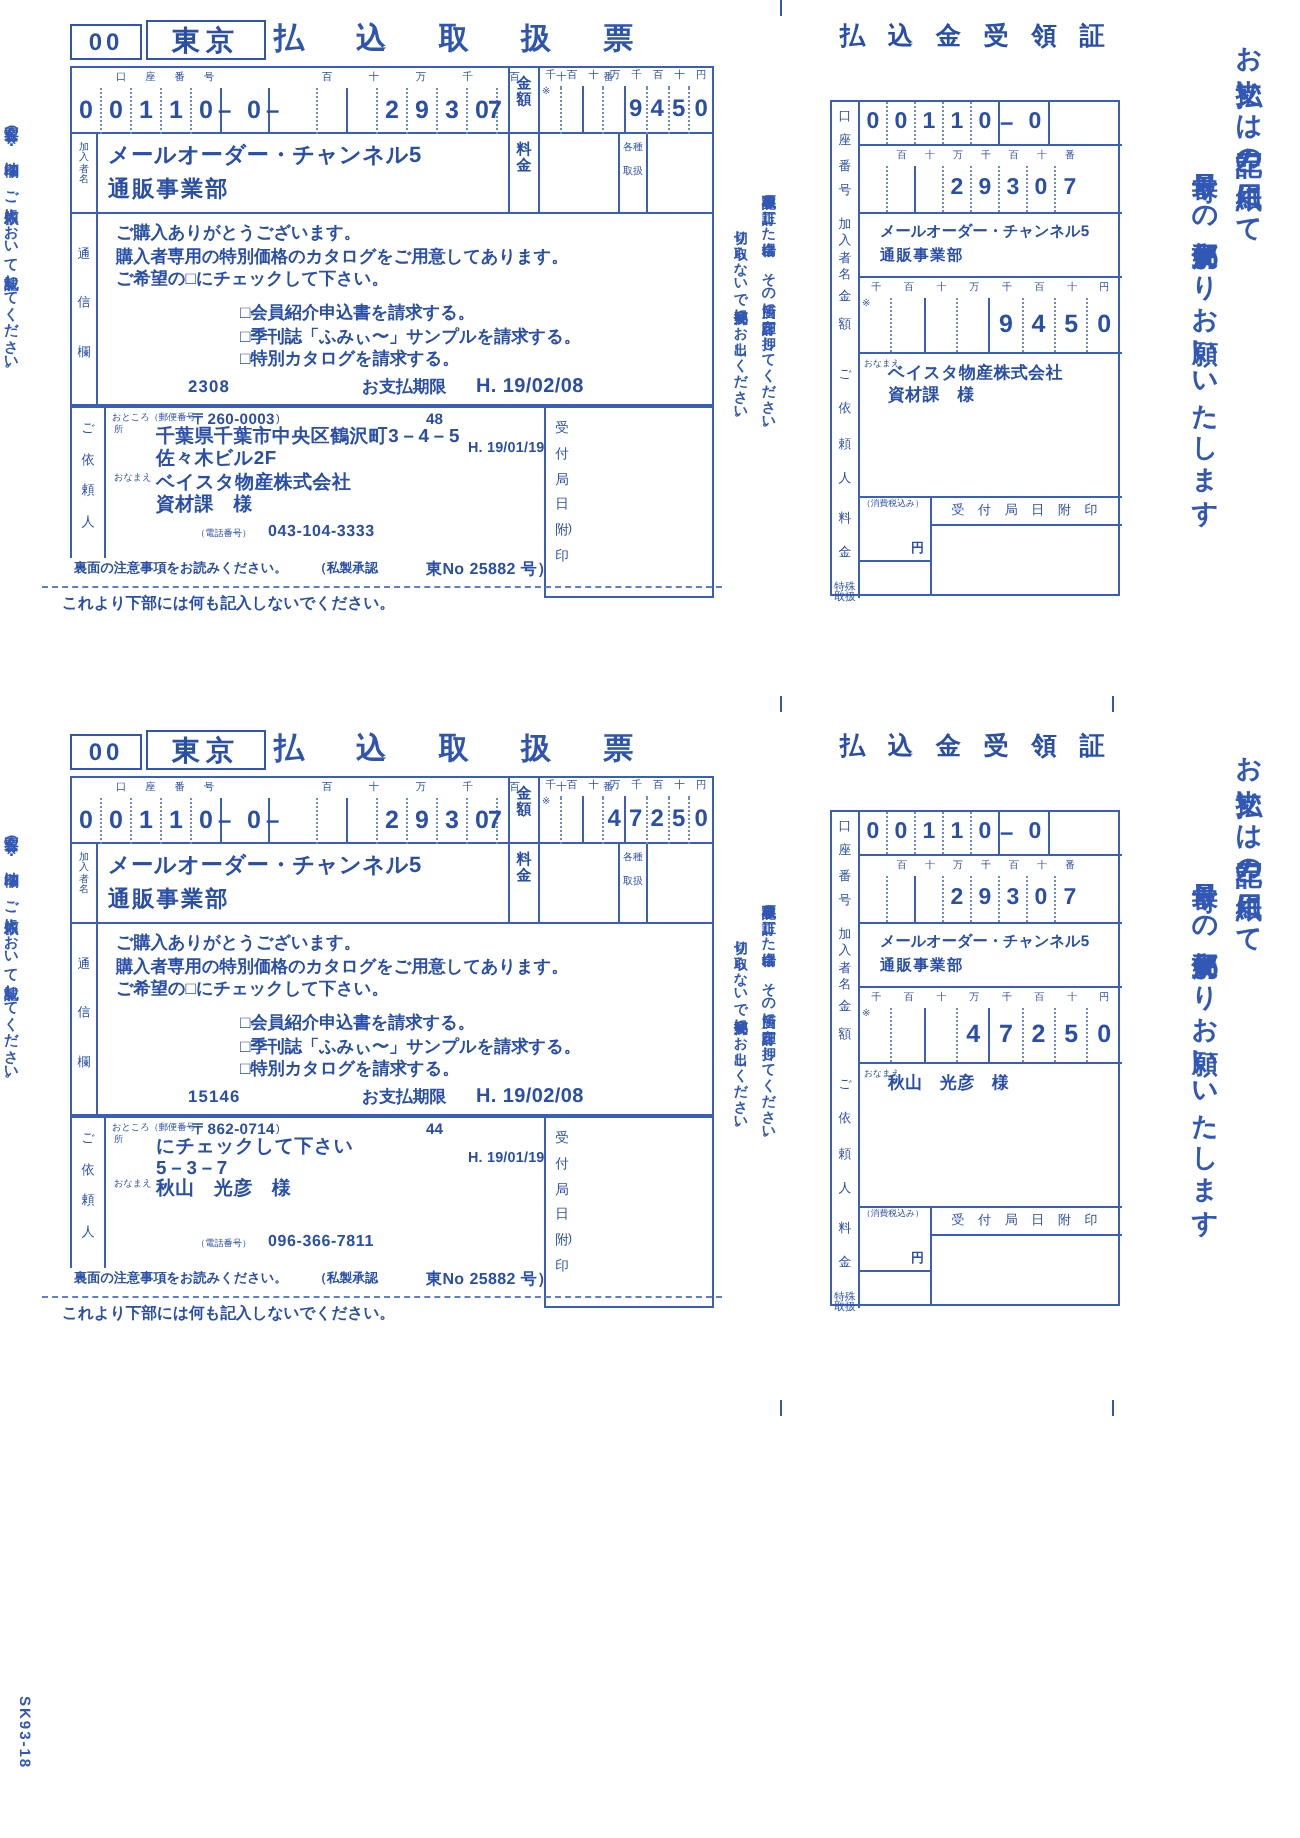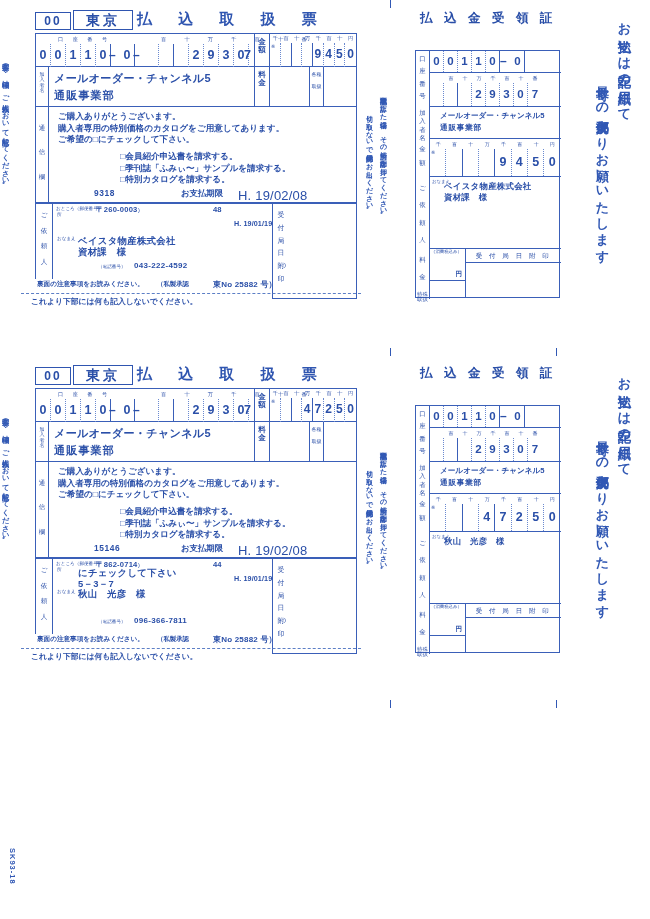--- a/index.html
+++ b/index.html
@@ -788,7 +788,7 @@
           <div>□季刊誌「ふみぃ〜」サンプルを請求する。</div>
           <div>□特別カタログを請求する。</div>
         </div>
-        <div class="cust-no">9318</div>
+        <div class="cust-no">2308</div>
         <div class="due-label">お支払期限</div>
         <div class="due-date">H. 19/02/08</div>
       </div>

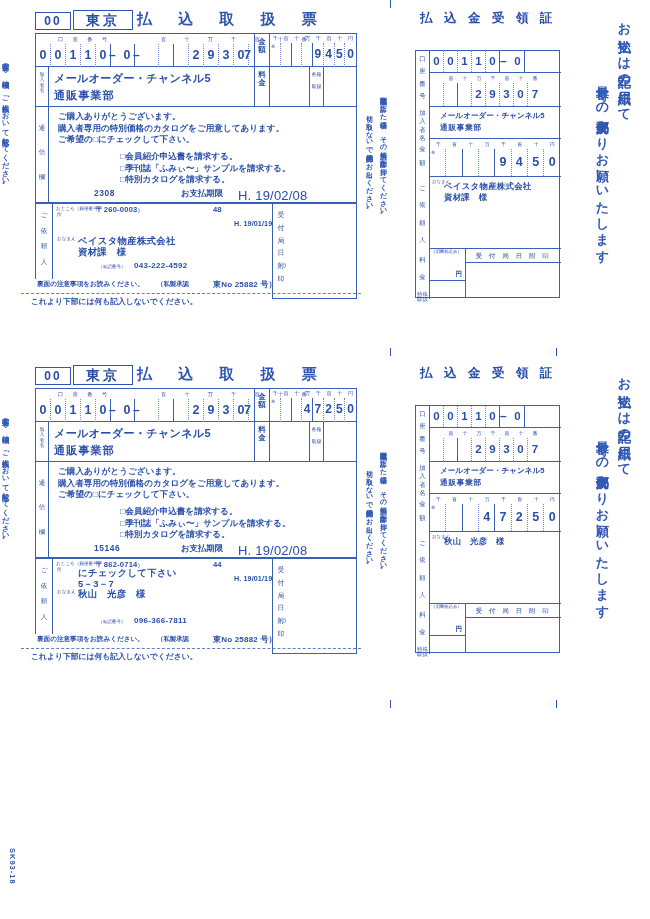--- a/index.html
+++ b/index.html
@@ -353,8 +353,8 @@
     position: absolute;
     left: 202px;
     top: 81px;
-    font-size: 13px;
-    font-weight: 400;
+    font-size: 10px;
+    font-weight: 700;
     letter-spacing: 0.2px;
   }
 

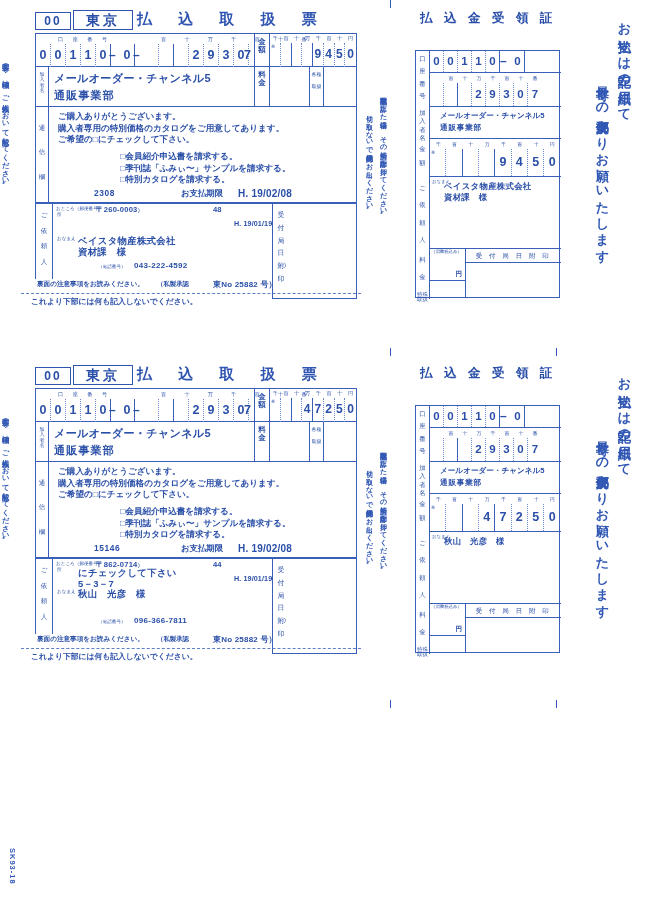--- a/index.html
+++ b/index.html
@@ -807,6 +807,10 @@
           <div class="seq-no">48</div>
           <div class="reg-date">H. 19/01/19</div>
           <div class="addr-label">所</div>
+          <div class="addr-lines">
+            <div>千葉県千葉市中央区鶴沢町3－4－5</div>
+            <div>佐々木ビル2F</div>
+          </div>
           <div class="name-label">おなまえ</div>
           <div class="name-lines">
             <div>ベイスタ物産株式会社</div>

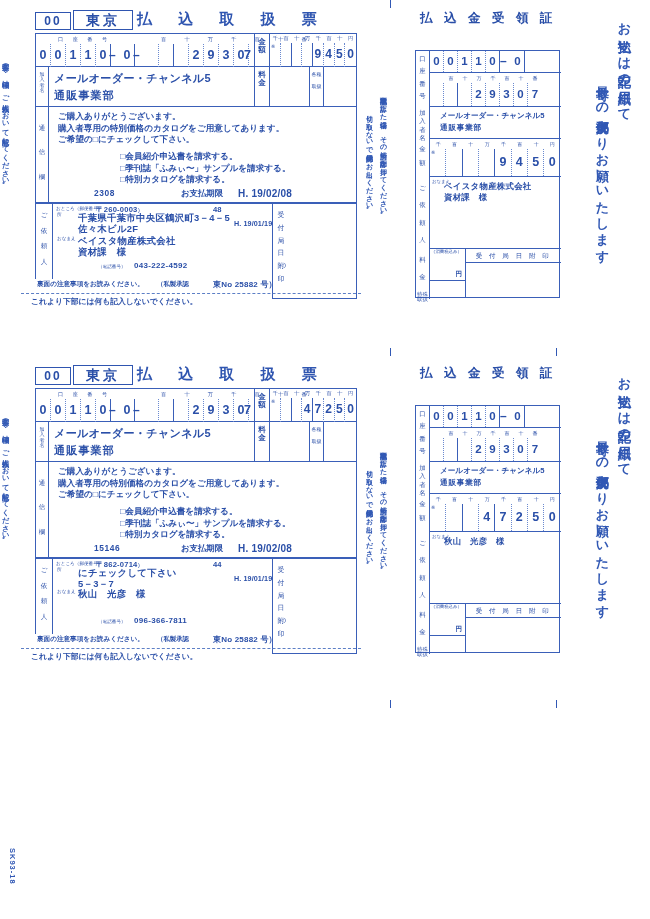--- a/index.html
+++ b/index.html
@@ -817,7 +817,7 @@
             <div>資材課　様</div>
           </div>
           <div class="tel-label">（電話番号）</div>
-          <div class="tel-val">043-222-4592</div>
+          <div class="tel-val">043-104-3333</div>
           <div class="paren-r">)</div>
         </div>
       </div>

